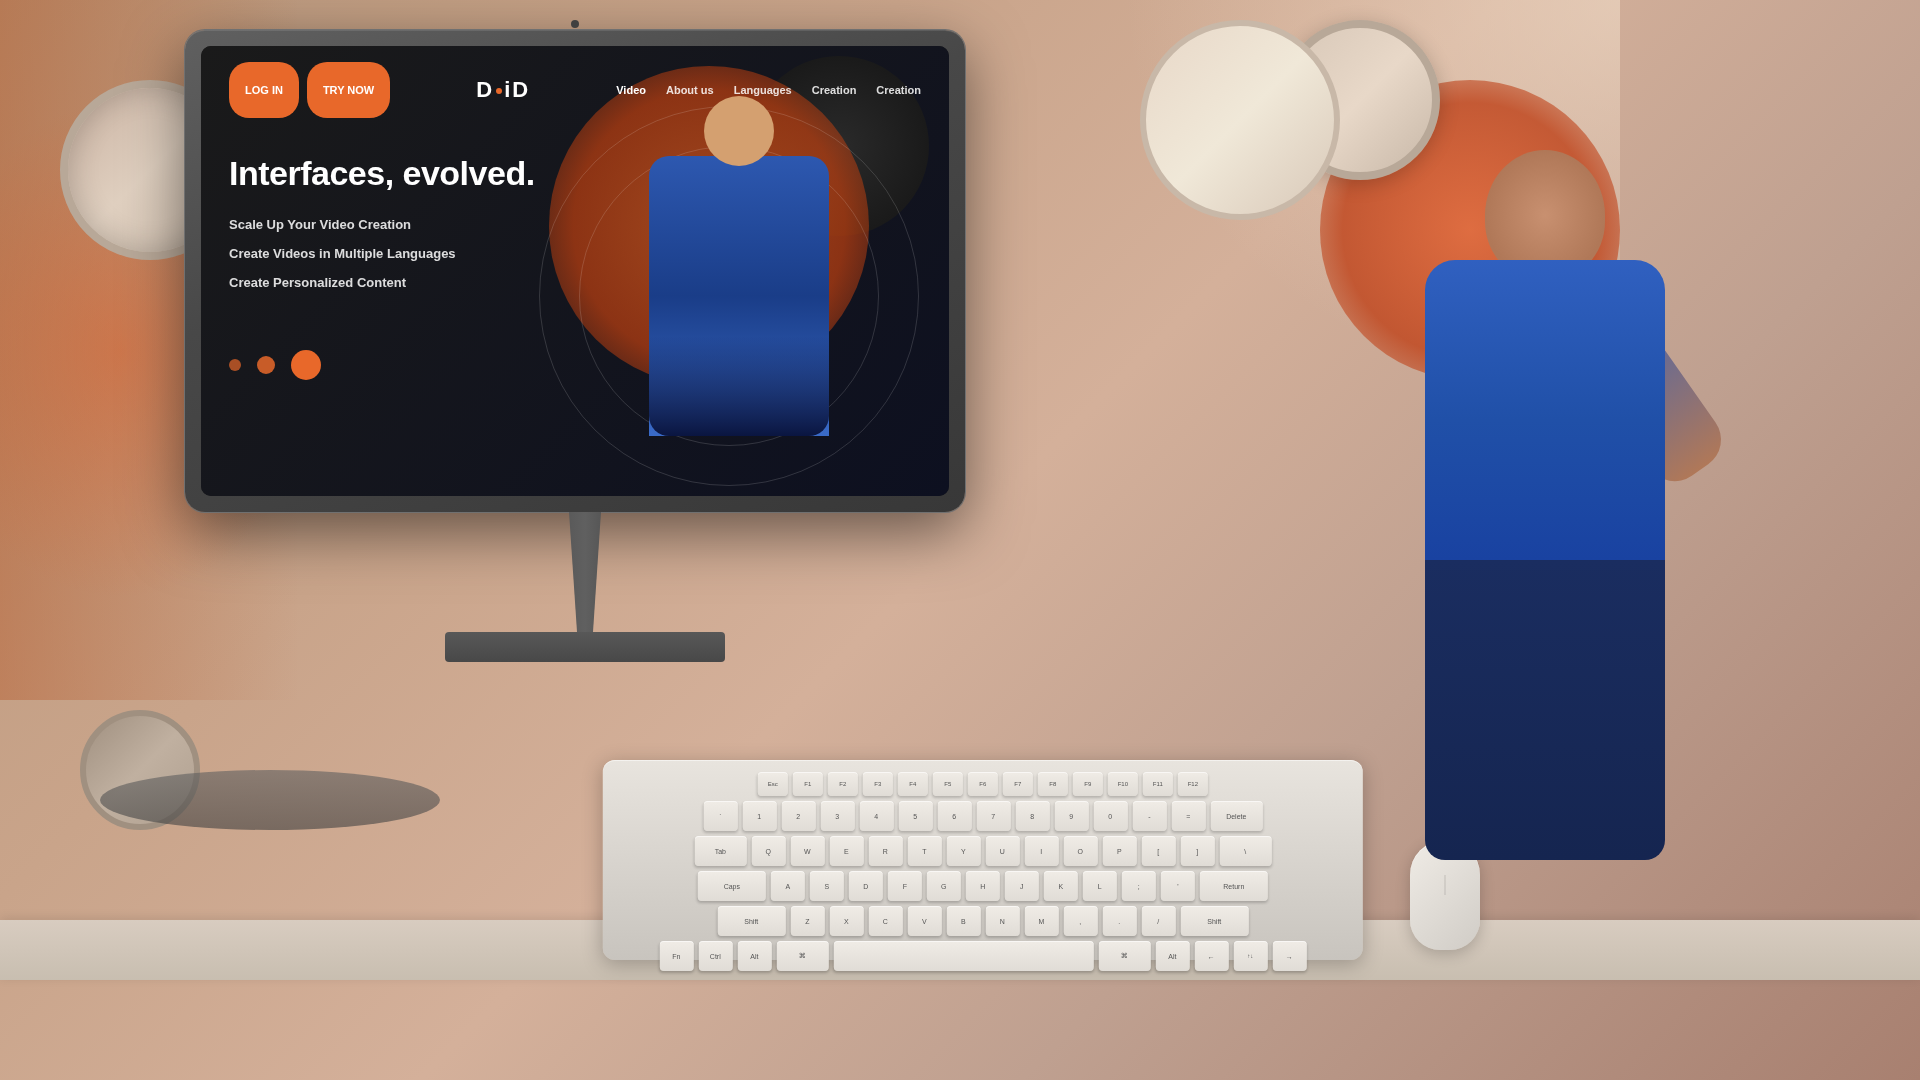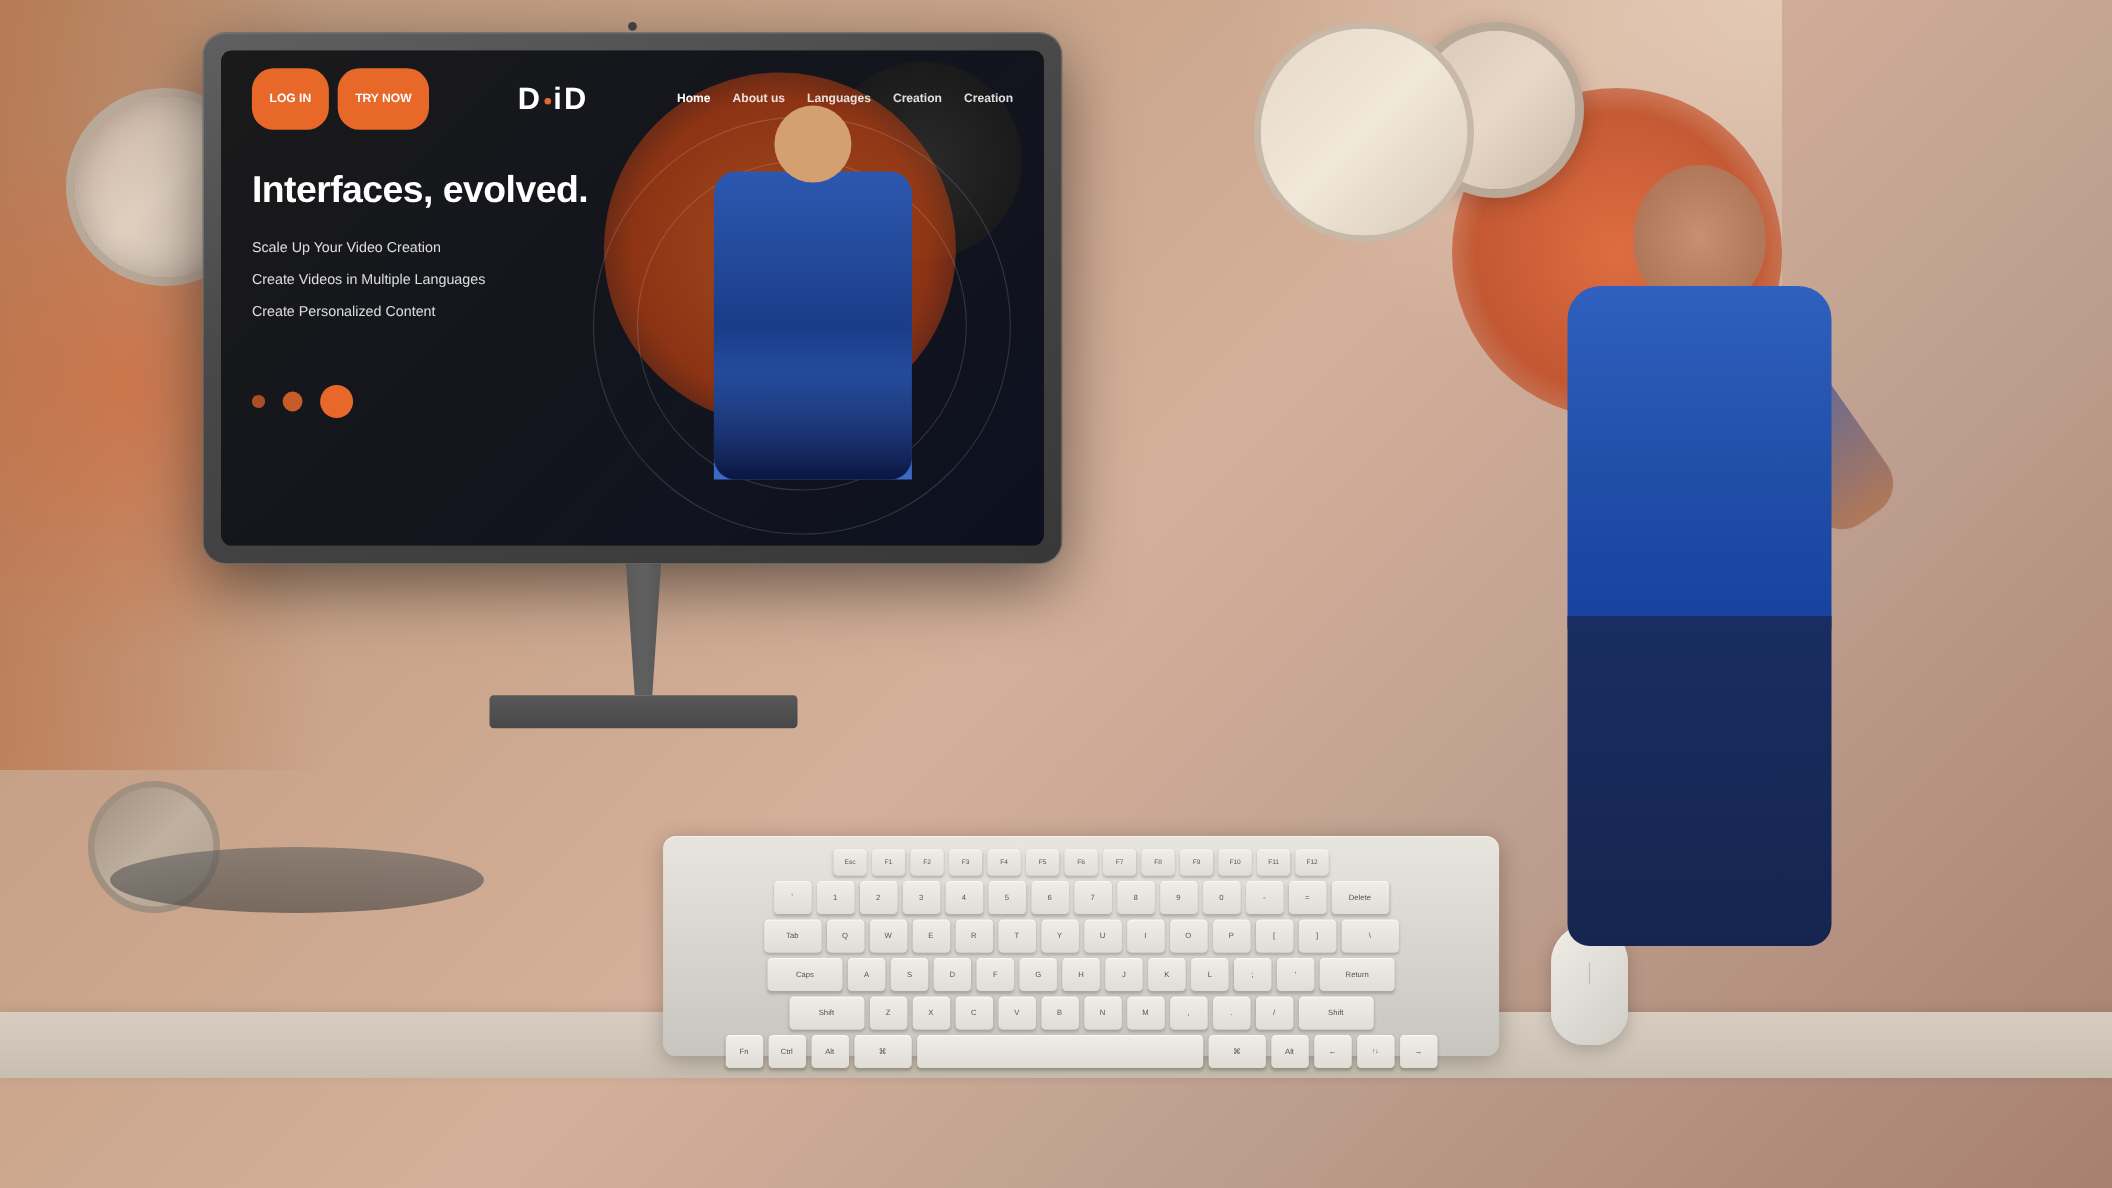--- a/index.html
+++ b/index.html
@@ -248,7 +248,7 @@
 
     .logo-text {
       color: #ffffff;
-      font-size: 28px;
+      font-size: 22px;
       font-weight: 700;
       letter-spacing: 2px;
     }

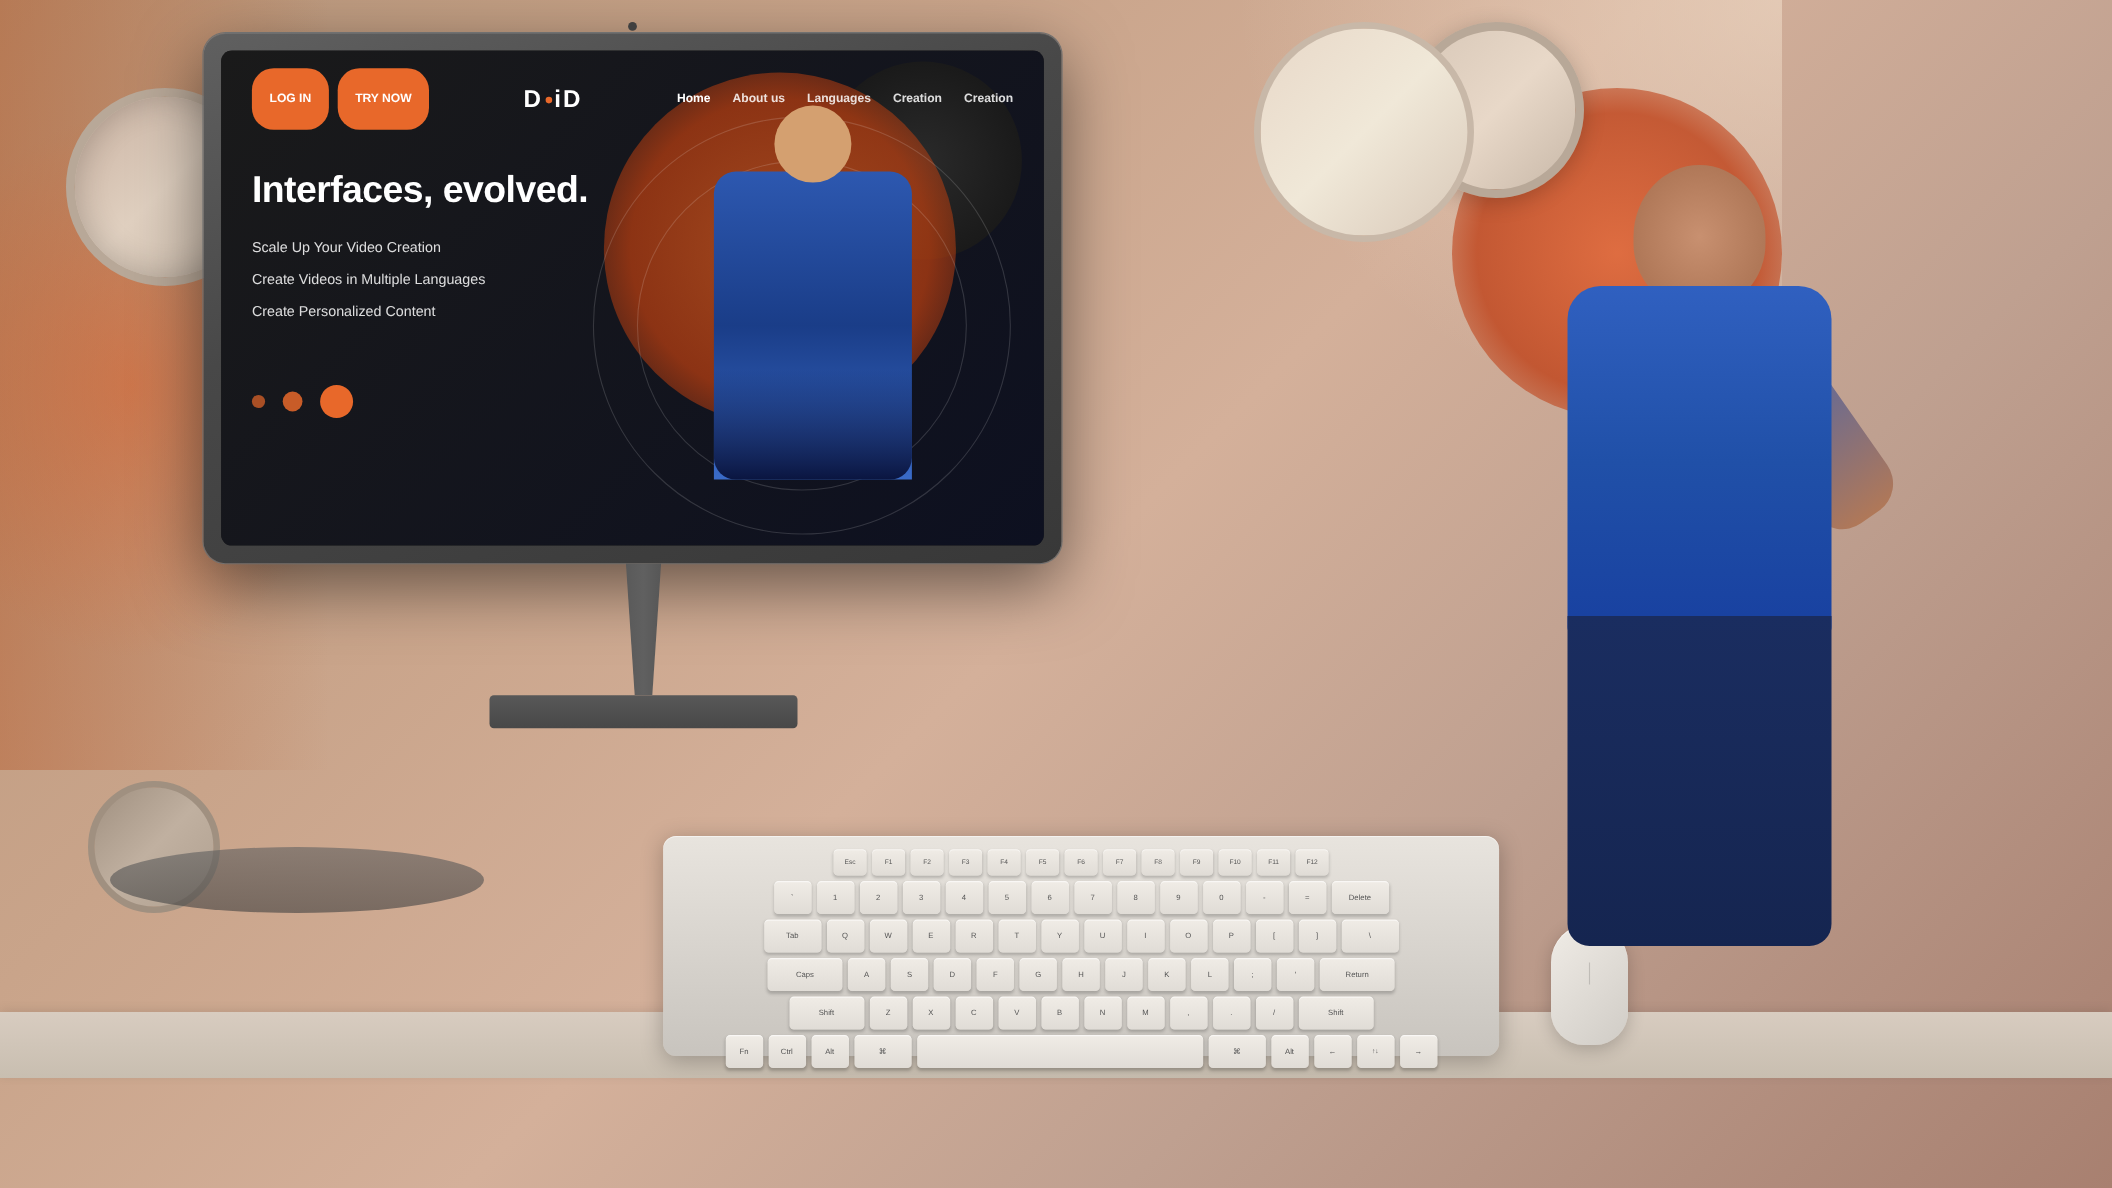--- a/index.html
+++ b/index.html
@@ -586,7 +586,7 @@
           </div>
 
           <div class="site-nav-links">
-            <a class="nav-link active">Home</a>
+            <a class="nav-link active">Video</a>
             <a class="nav-link">About us</a>
             <a class="nav-link">Languages</a>
             <a class="nav-link">Creation</a>

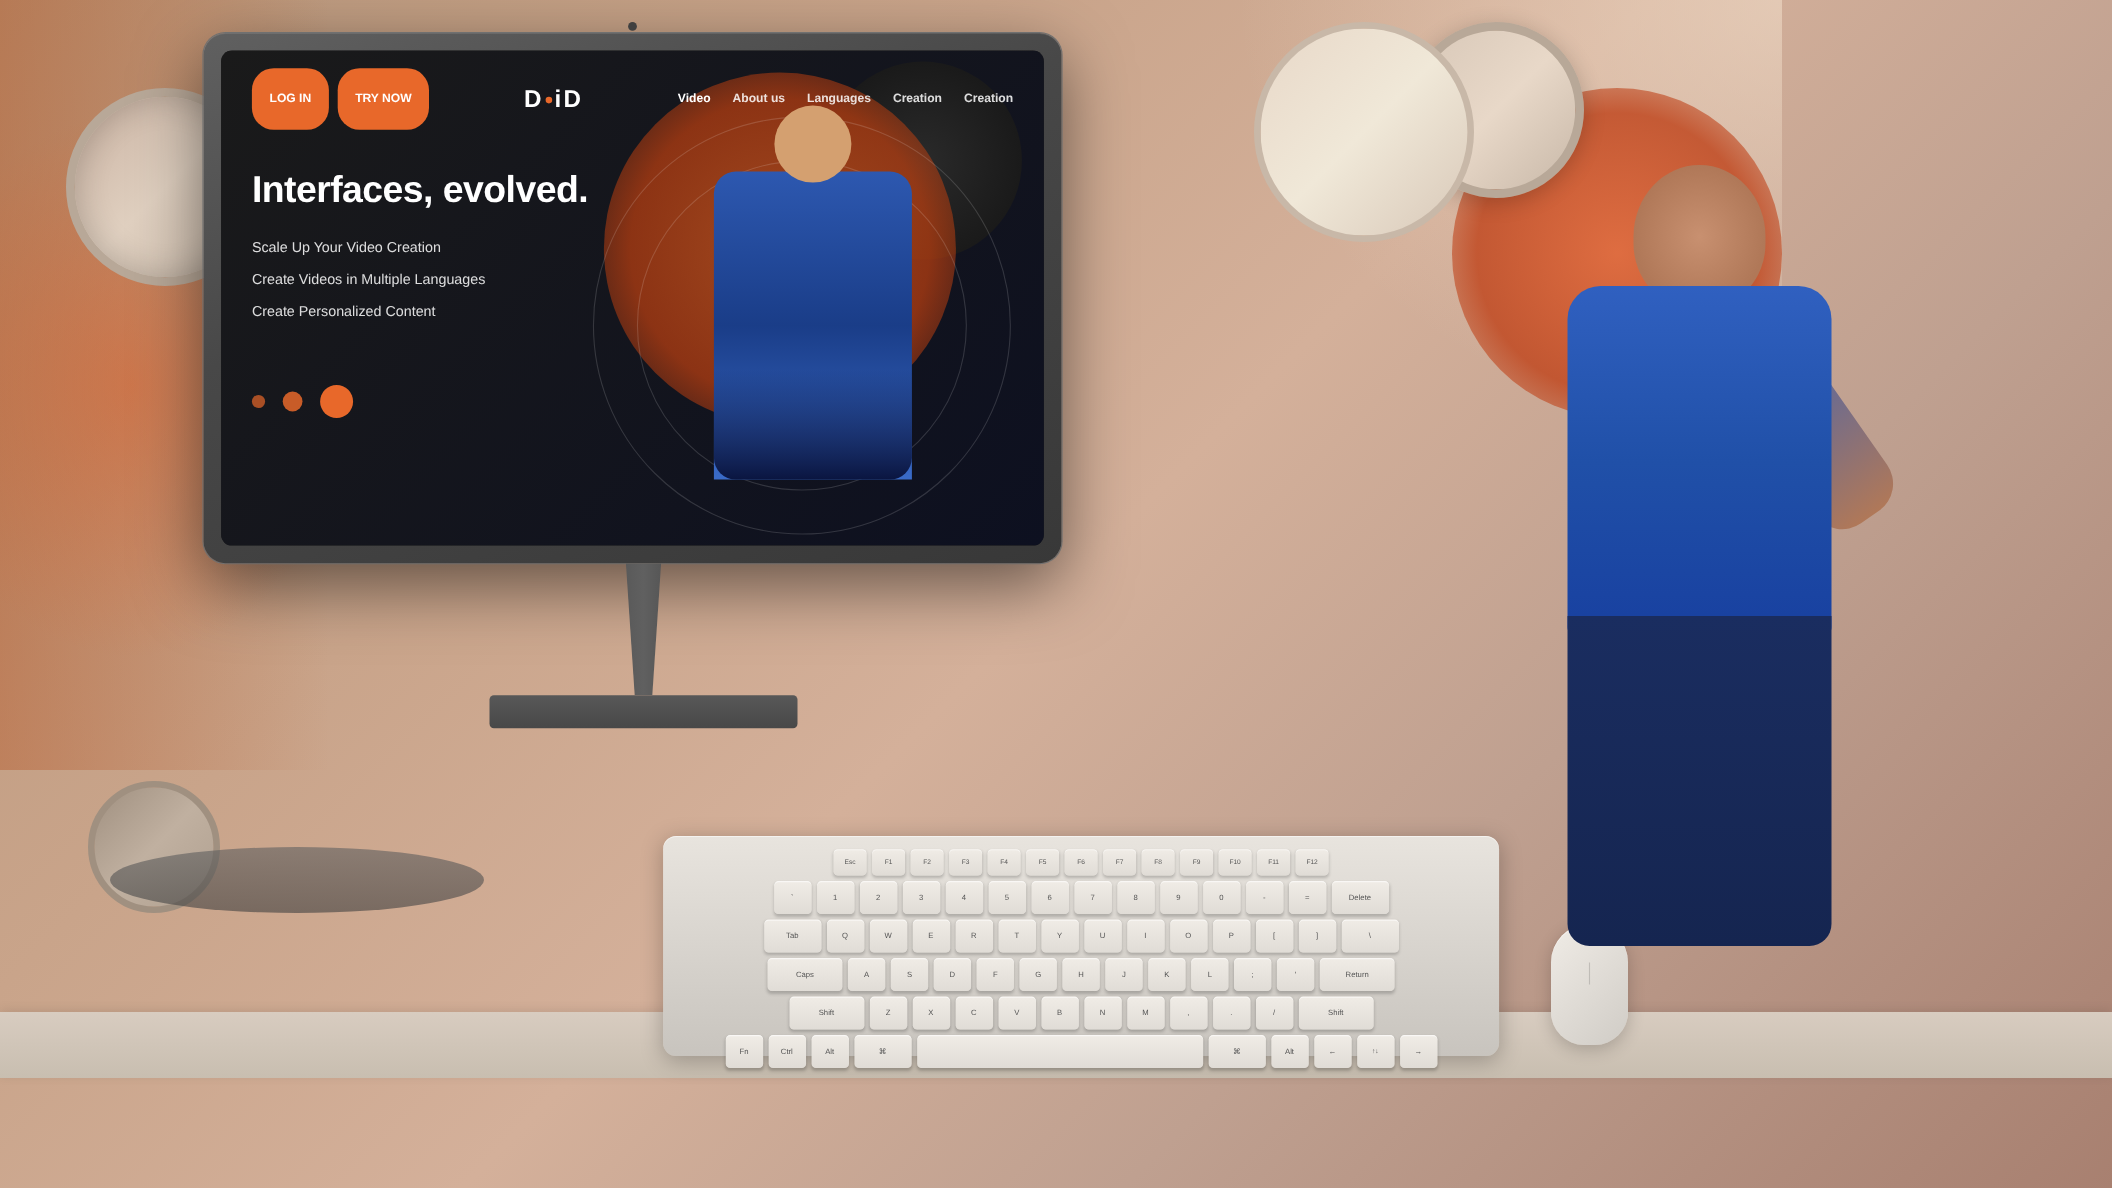--- a/index.html
+++ b/index.html
@@ -335,7 +335,7 @@
     .hero-feature-item {
       color: rgba(255,255,255,0.85);
       font-size: 13px;
-      font-weight: 400;
+      font-weight: 700;
     }
 
     

